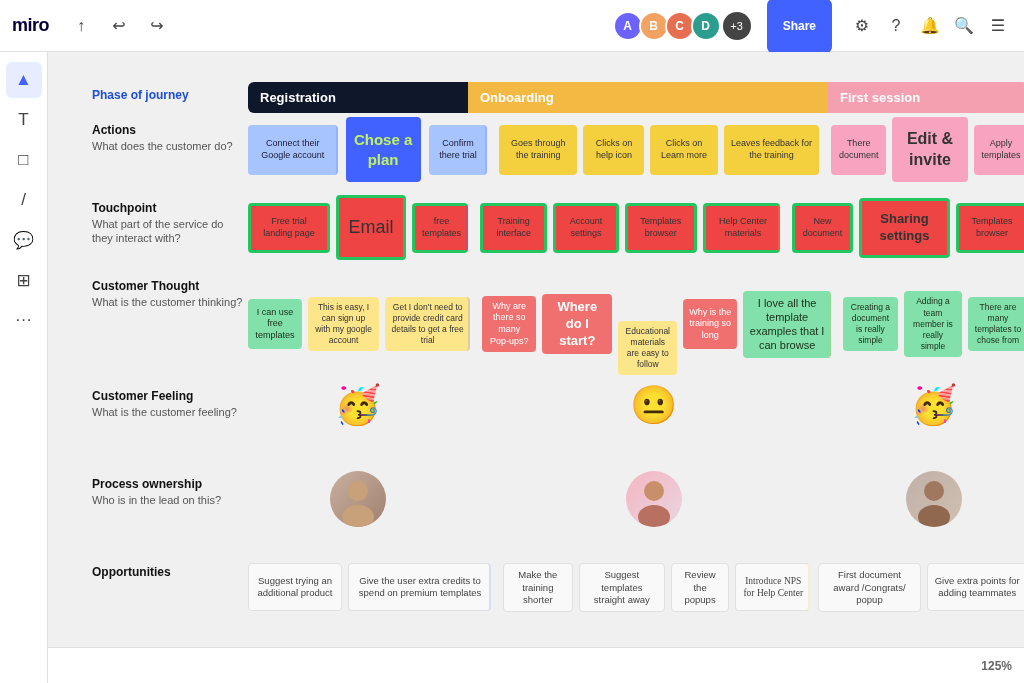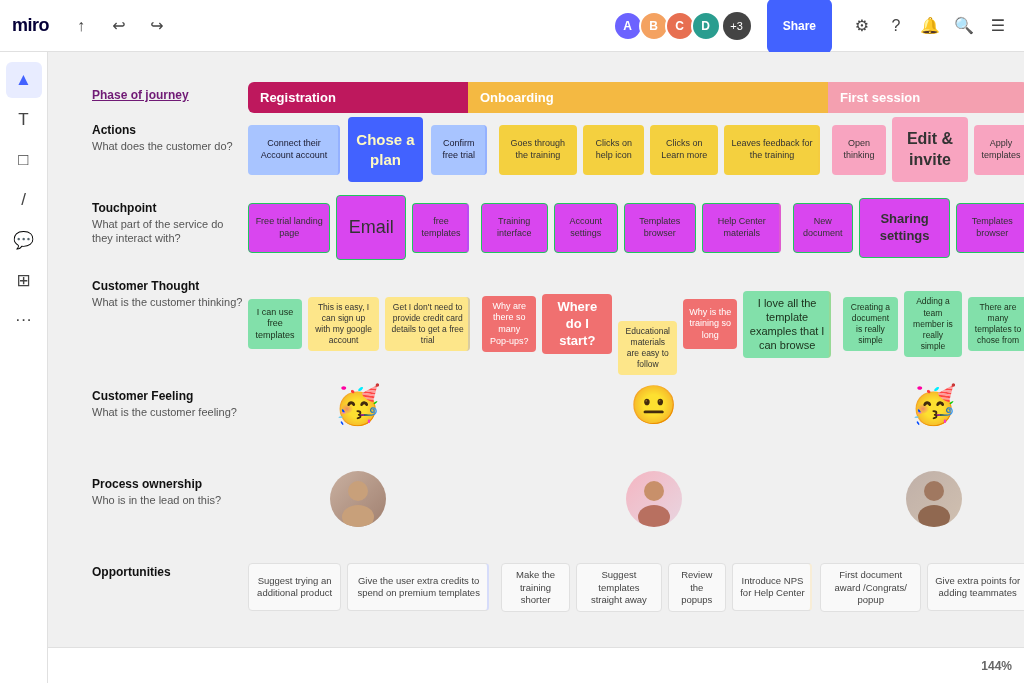--- a/index.html
+++ b/index.html
@@ -33,7 +33,7 @@
 
     
     .phase-header-row { display: flex; margin-bottom: 4px; }
-    .phase-label-cell { width: 160px; flex-shrink: 0; font-weight: 700; font-size: 12px; color: #701a75; padding: 6px 4px; text-decoration: underline; }
+    .phase-label-cell { width: 160px; flex-shrink: 0; font-weight: 700; font-size: 12px; color: #1d4ed8; padding: 6px 4px; }
     .phase-registration { background: #be185d; color: #fff; border-radius: 6px 0 0 6px; padding: 8px 12px; font-weight: 600; font-size: 13px; flex: 0 0 220px; display: flex; align-items: center; }
     .phase-onboarding { background: #f4b942; color: #fff; border-radius: 0; padding: 8px 12px; font-weight: 600; font-size: 13px; flex: 0 0 360px; display: flex; align-items: center; }
     .phase-first-session { background: #f4a0b0; color: #fff; border-radius: 0 6px 6px 0; padding: 8px 12px; font-weight: 600; font-size: 13px; flex: 1; display: flex; align-items: center; }

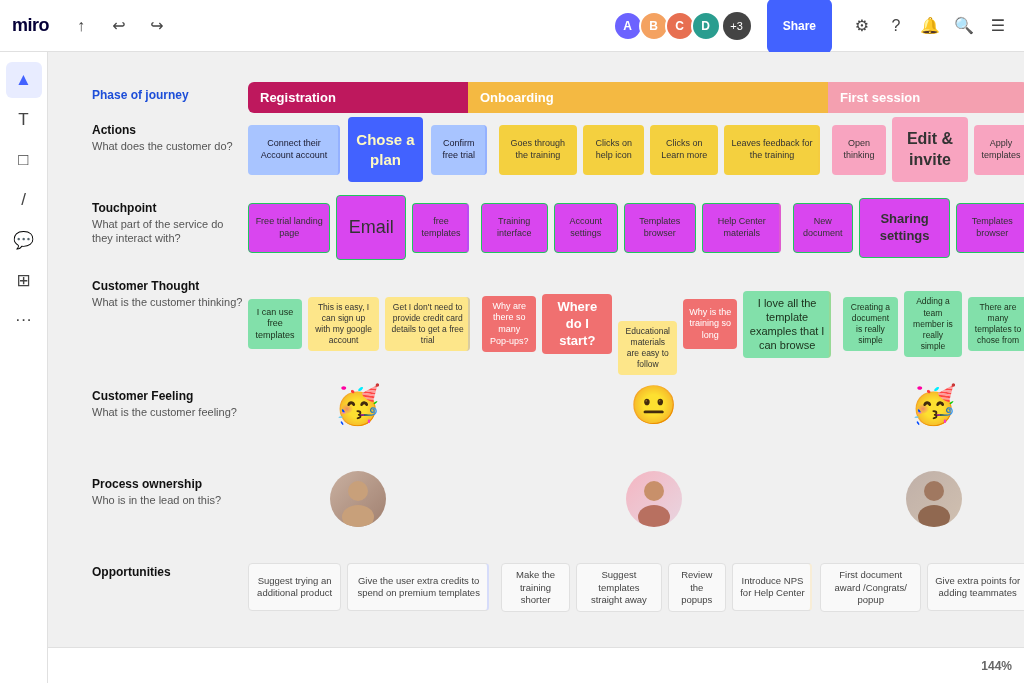--- a/index.html
+++ b/index.html
@@ -34,7 +34,7 @@
     
     .phase-header-row { display: flex; margin-bottom: 4px; }
     .phase-label-cell { width: 160px; flex-shrink: 0; font-weight: 700; font-size: 12px; color: #1d4ed8; padding: 6px 4px; }
-    .phase-registration { background: #be185d; color: #fff; border-radius: 6px 0 0 6px; padding: 8px 12px; font-weight: 600; font-size: 13px; flex: 0 0 220px; display: flex; align-items: center; }
+    .phase-registration { background: #0f172a; color: #fff; border-radius: 6px 0 0 6px; padding: 8px 12px; font-weight: 600; font-size: 13px; flex: 0 0 220px; display: flex; align-items: center; }
     .phase-onboarding { background: #f4b942; color: #fff; border-radius: 0; padding: 8px 12px; font-weight: 600; font-size: 13px; flex: 0 0 360px; display: flex; align-items: center; }
     .phase-first-session { background: #f4a0b0; color: #fff; border-radius: 0 6px 6px 0; padding: 8px 12px; font-weight: 600; font-size: 13px; flex: 1; display: flex; align-items: center; }
 

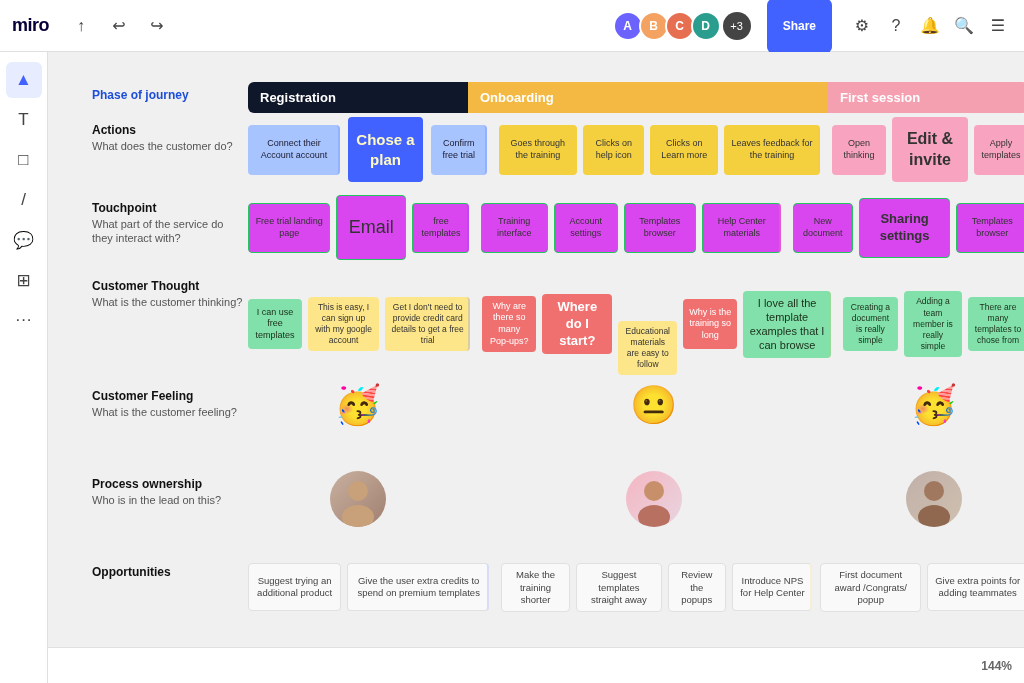--- a/index.html
+++ b/index.html
@@ -127,7 +127,7 @@
       </div>
       <div class="row-cells">
 
-        <div class="sticky sticky-blue phase-border-reg" style="font-size:9px;">Connect their Account account</div>
+        <div class="sticky sticky-blue phase-border-reg" style="font-size:9px;">Connect their Google account</div>
         <div class="sticky sticky-blue-dark sticky-xl phase-border-reg" style="font-size:15px;font-weight:700;min-width:75px;min-height:65px;">Chose a plan</div>
         <div class="sticky sticky-blue phase-border-reg" style="font-size:9px;margin-right:6px;">Confirm free trial</div>
 

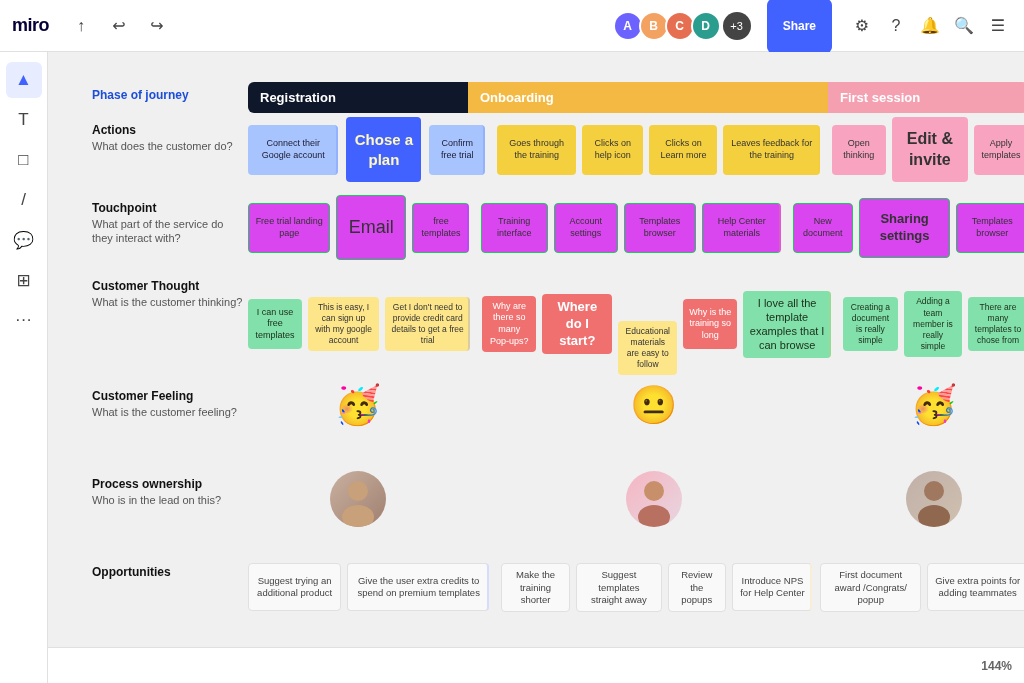--- a/index.html
+++ b/index.html
@@ -48,7 +48,7 @@
     
     .sticky { border-radius: 4px; padding: 5px 6px; font-size: 10px; font-weight: 500; display: flex; align-items: center; justify-content: center; text-align: center; line-height: 1.3; min-width: 54px; min-height: 50px; }
     .sticky-blue { background: #a8c4ff; color: #1a1a2e; }
-    .sticky-blue-dark { background: #4262ff; color: #fef9c3; }
+    .sticky-blue-dark { background: #4262ff; color: #bef264; }
     .sticky-yellow { background: #f4d03f; color: #333; }
     .sticky-yellow-light { background: #fde68a; color: #333; }
     .sticky-pink { background: #f8a4c0; color: #333; }

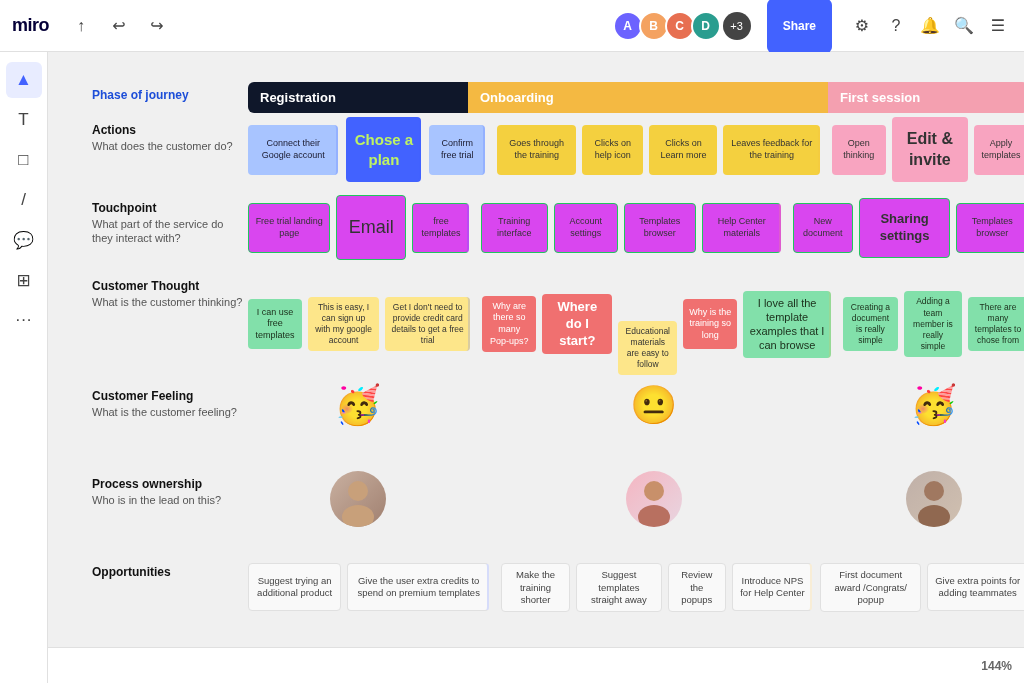--- a/index.html
+++ b/index.html
@@ -129,7 +129,7 @@
 
         <div class="sticky sticky-blue phase-border-reg" style="font-size:9px;">Connect their Google account</div>
         <div class="sticky sticky-blue-dark sticky-xl phase-border-reg" style="font-size:15px;font-weight:700;min-width:75px;min-height:65px;">Chose a plan</div>
-        <div class="sticky sticky-blue phase-border-reg" style="font-size:9px;margin-right:6px;">Confirm free trial</div>
+        <div class="sticky sticky-blue phase-border-reg" style="font-size:9px;margin-right:6px;">Confirm there trial</div>
 
         <div class="sticky sticky-yellow" style="font-size:9px;">Goes through the training</div>
         <div class="sticky sticky-yellow" style="font-size:9px;">Clicks on help icon</div>

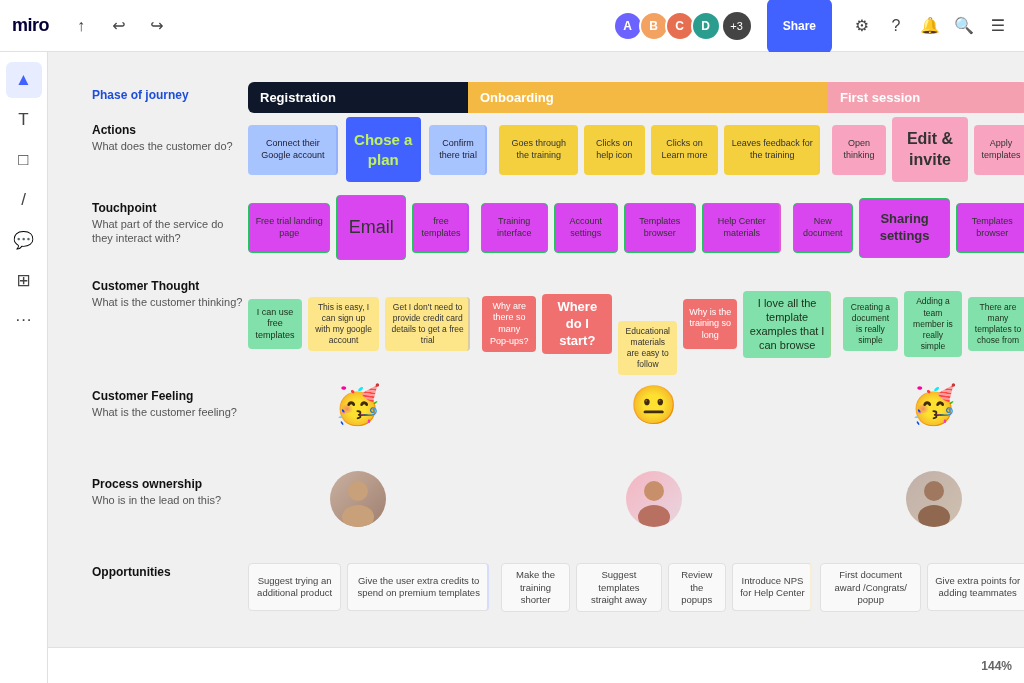--- a/index.html
+++ b/index.html
@@ -136,7 +136,7 @@
         <div class="sticky sticky-yellow" style="font-size:9px;">Clicks on Learn more</div>
         <div class="sticky sticky-yellow phase-border-onb" style="font-size:9px;margin-right:6px;">Leaves feedback for the training</div>
 
-        <div class="sticky sticky-pink" style="font-size:9px;">Open thinking</div>
+        <div class="sticky sticky-pink" style="font-size:9px;">There document</div>
         <div class="sticky sticky-pink sticky-xl" style="font-size:16px;font-weight:700;min-width:76px;">Edit &amp; invite</div>
         <div class="sticky sticky-pink" style="font-size:9px;">Apply templates</div>
       </div>

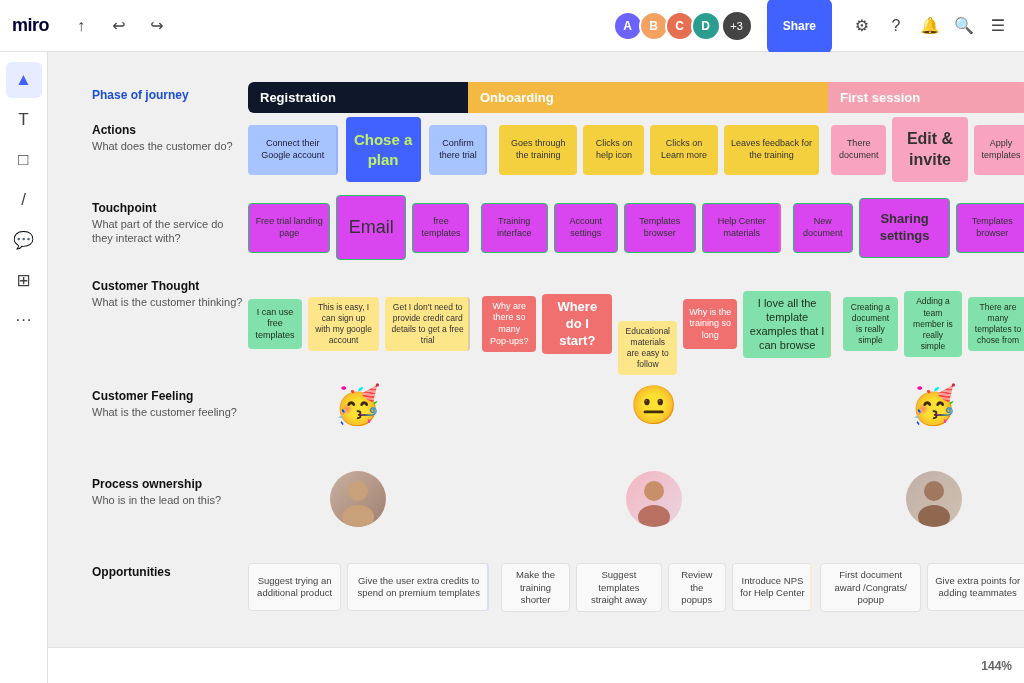--- a/index.html
+++ b/index.html
@@ -54,7 +54,7 @@
     .sticky-pink { background: #f8a4c0; color: #333; }
     .sticky-green { background: #82e0aa; color: #1a2e1a; }
     .sticky-red { background: #f07070; color: #fff; }
-    .sticky-white { background: #d946ef; color: #333; border: 1px solid #22c55e; }
+    .sticky-white { background: #ef4444; color: #333; border: 3px solid #22c55e; }
     .sticky-large { font-size: 14px; font-weight: 700; min-width: 70px; min-height: 60px; }
     .sticky-xl { font-size: 18px; font-weight: 700; min-width: 80px; min-height: 65px; }
 

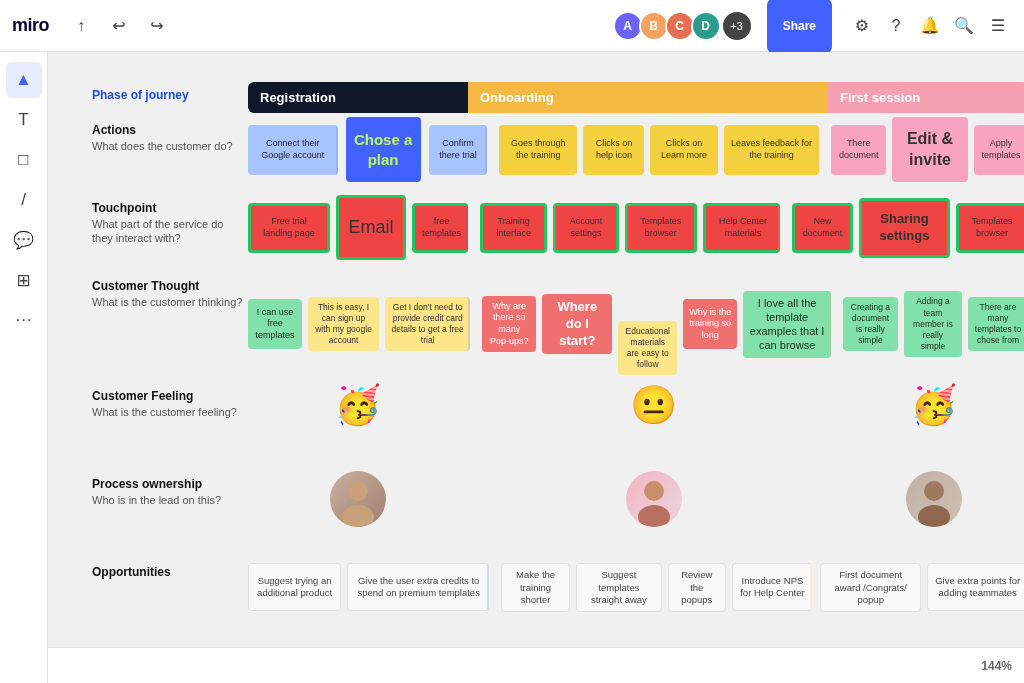--- a/index.html
+++ b/index.html
@@ -256,7 +256,7 @@
         <div class="opp-card">Make the training shorter</div>
         <div class="opp-card">Suggest templates straight away</div>
         <div class="opp-card">Review the popups</div>
-        <div class="opp-card phase-border-onb" style="">Introduce NPS for Help Center</div>
+        <div class="opp-card phase-border-onb" style="font-family:Liberation Serif, serif;">Introduce NPS for Help Center</div>
 
         <div class="opp-card">First document award /Congrats/ popup</div>
         <div class="opp-card">Give extra points for adding teammates</div>

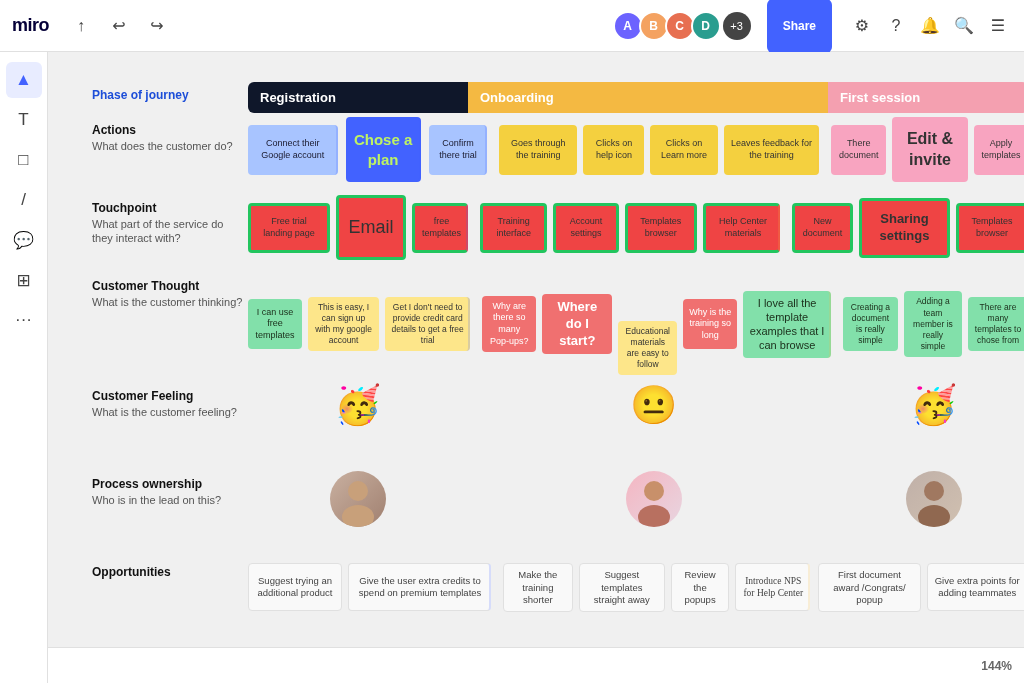--- a/index.html
+++ b/index.html
@@ -268,7 +268,7 @@
 
 <div id="bottombar">
   <div class="expand-btn">&gt;&gt;</div>
-  <div class="zoom-level">144%</div>
+  <div class="zoom-level">125%</div>
 </div>
 
 </body></html>

